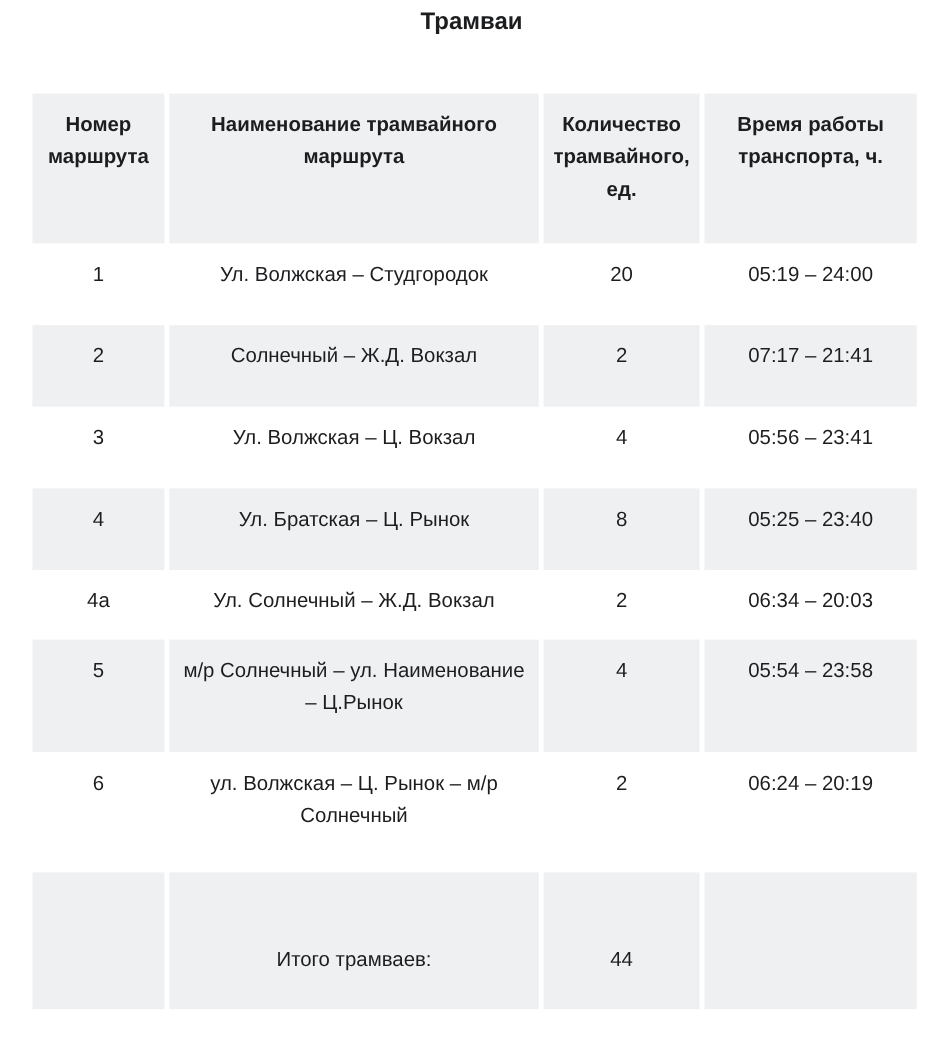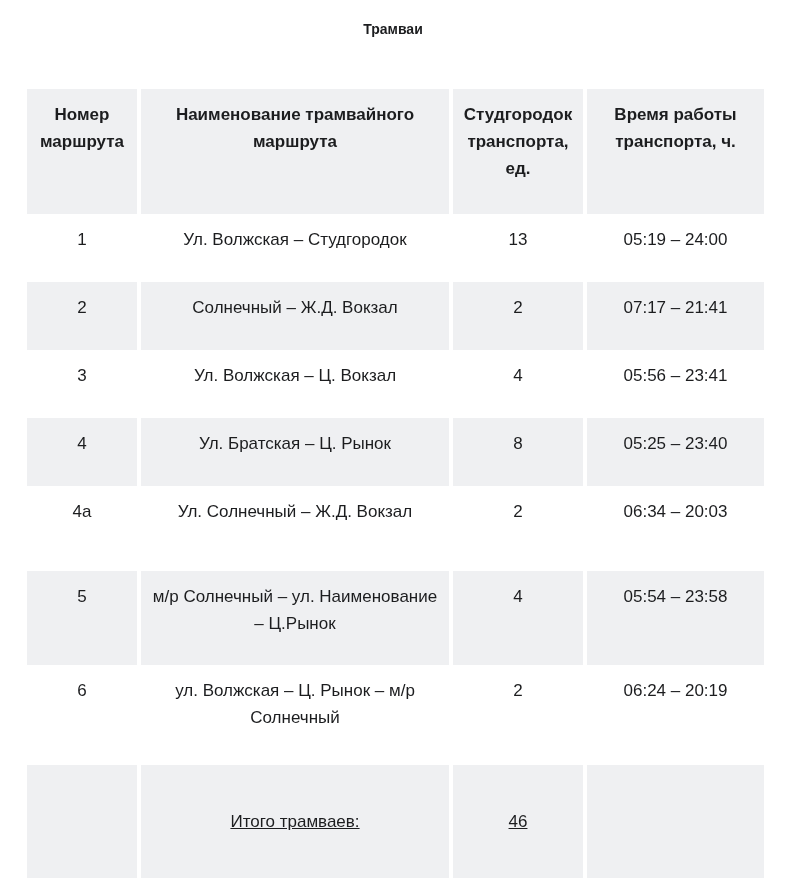--- a/index.html
+++ b/index.html
@@ -17,9 +17,9 @@
     background: #ffffff;
   }
   .title {
-    padding-top: 16px;
+    padding-top: 5px;
     text-align: center;
-    font-size: 14px;
+    font-size: 20px;
     line-height: 26px;
     font-weight: 700;
   }

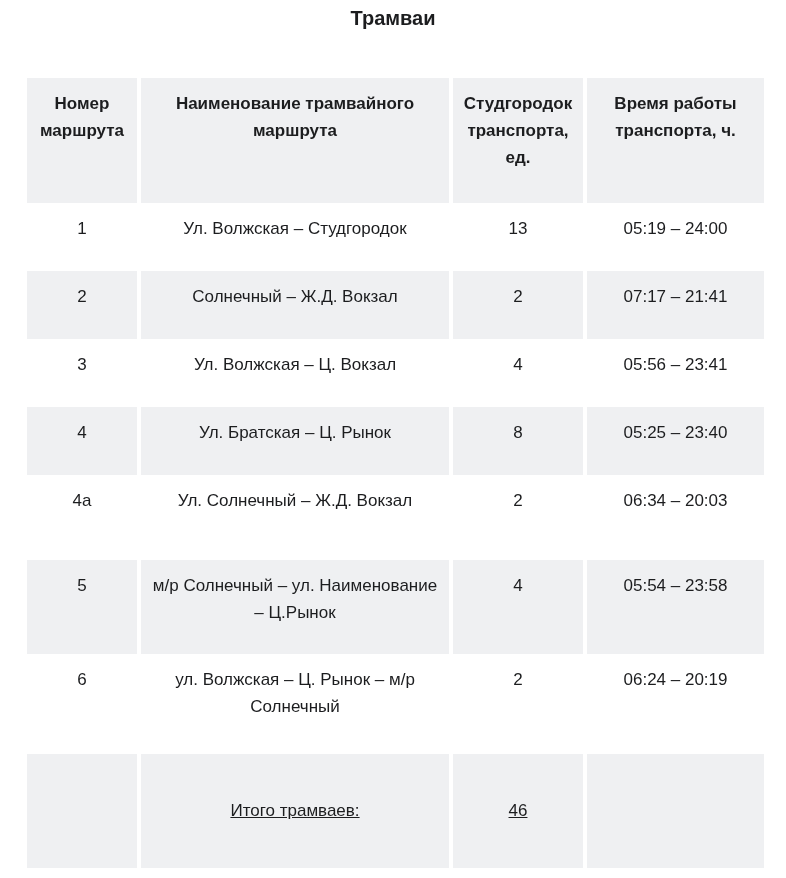--- a/index.html
+++ b/index.html
@@ -82,7 +82,7 @@
       <tr class="gray h-header">
         <th>Номер маршрута</th>
         <th>Наименование трамвайного маршрута</th>
-        <th>Студгородок транспорта, ед.</th>
+        <th>Количество трамвайного, ед.</th>
         <th>Время работы транспорта, ч.</th>
       </tr>
     </thead>

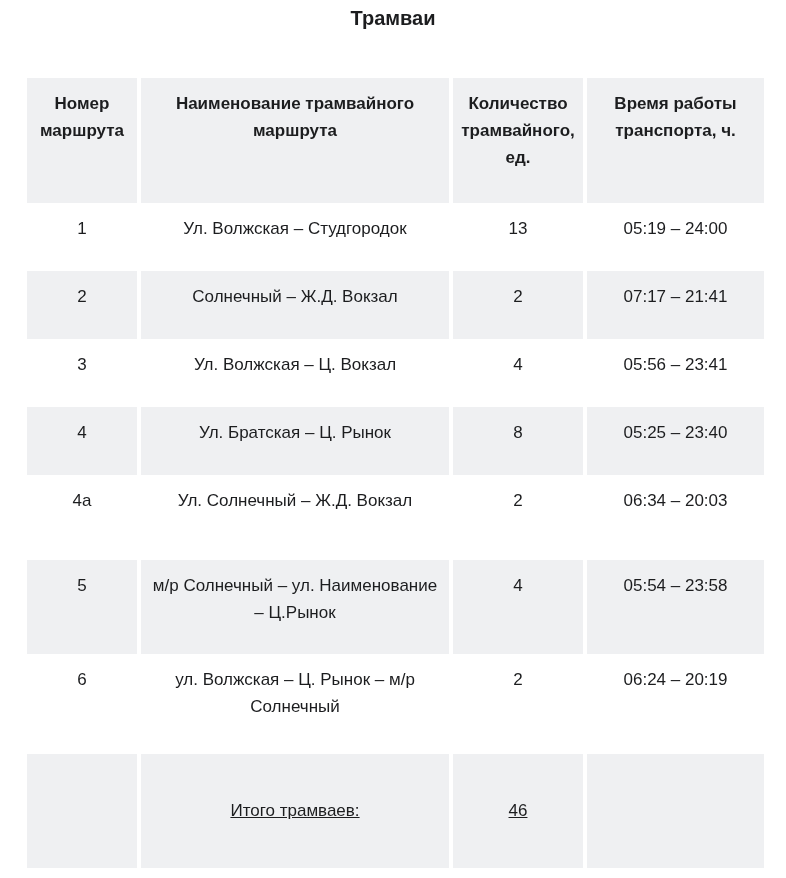--- a/index.html
+++ b/index.html
@@ -91,7 +91,7 @@
       <tr class="h-s">
         <td>1</td>
         <td>Ул. Волжская – Студгородок</td>
-        <td>13</td>
+        <td>20</td>
         <td>05:19 – 24:00</td>
       </tr>
 

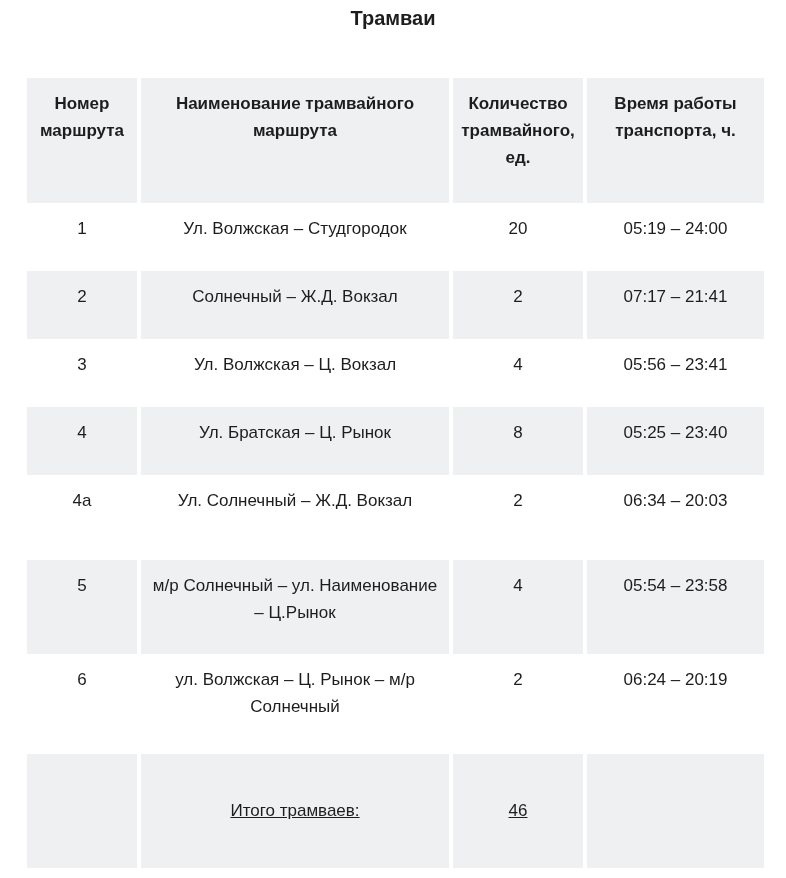--- a/index.html
+++ b/index.html
@@ -52,7 +52,7 @@
 
   tr.h-header { height: 125px; }
   tr.h-s      { height: 68px; }
-  tr.h-s4a    { height: 85px; }
+  tr.h-s4a    { height: 58px; }
   tr.h-d5     { height: 94px; }
   tr.h-d6     { height: 100px; }
   tr.h-total  { height: 114px; }

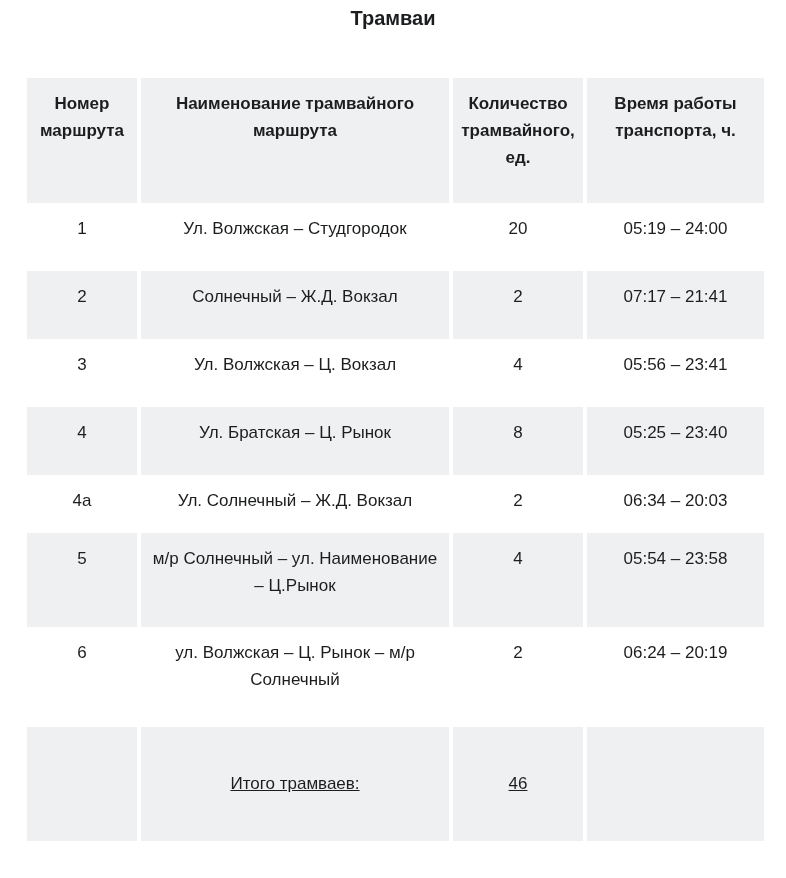--- a/index.html
+++ b/index.html
@@ -59,8 +59,7 @@
 
   tr.total-row td {
     vertical-align: bottom;
-    padding-bottom: 44px;
-    text-decoration: underline;
+    padding-bottom: 28px;
   }
 </style>
 </head>

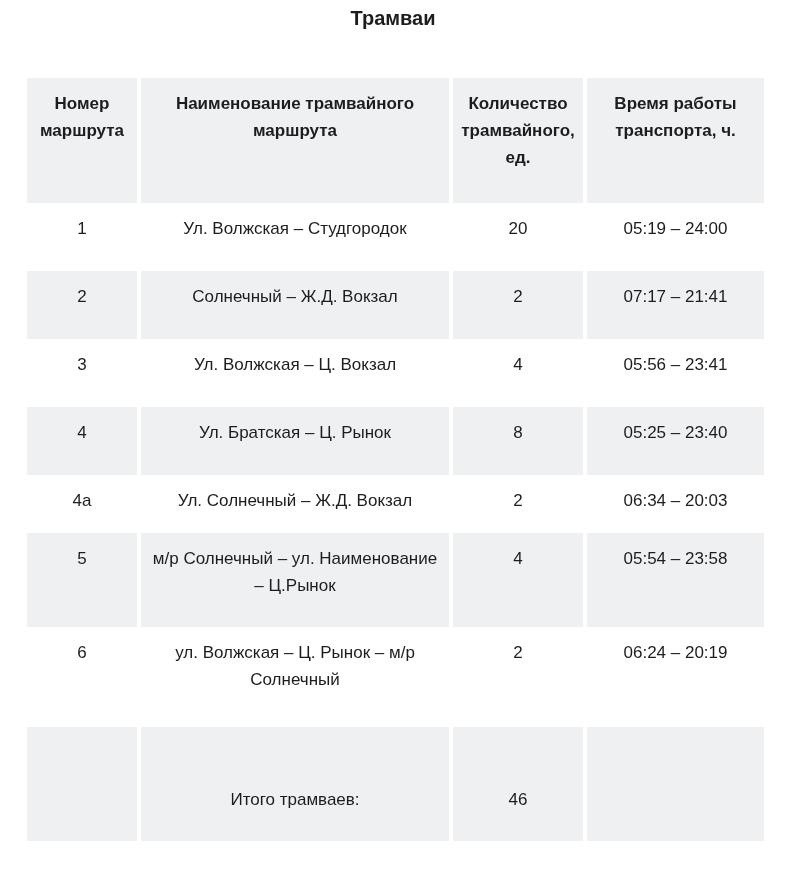--- a/index.html
+++ b/index.html
@@ -139,7 +139,7 @@
       <tr class="gray h-total total-row">
         <td></td>
         <td>Итого трамваев:</td>
-        <td>46</td>
+        <td>44</td>
         <td></td>
       </tr>
     </tbody>

